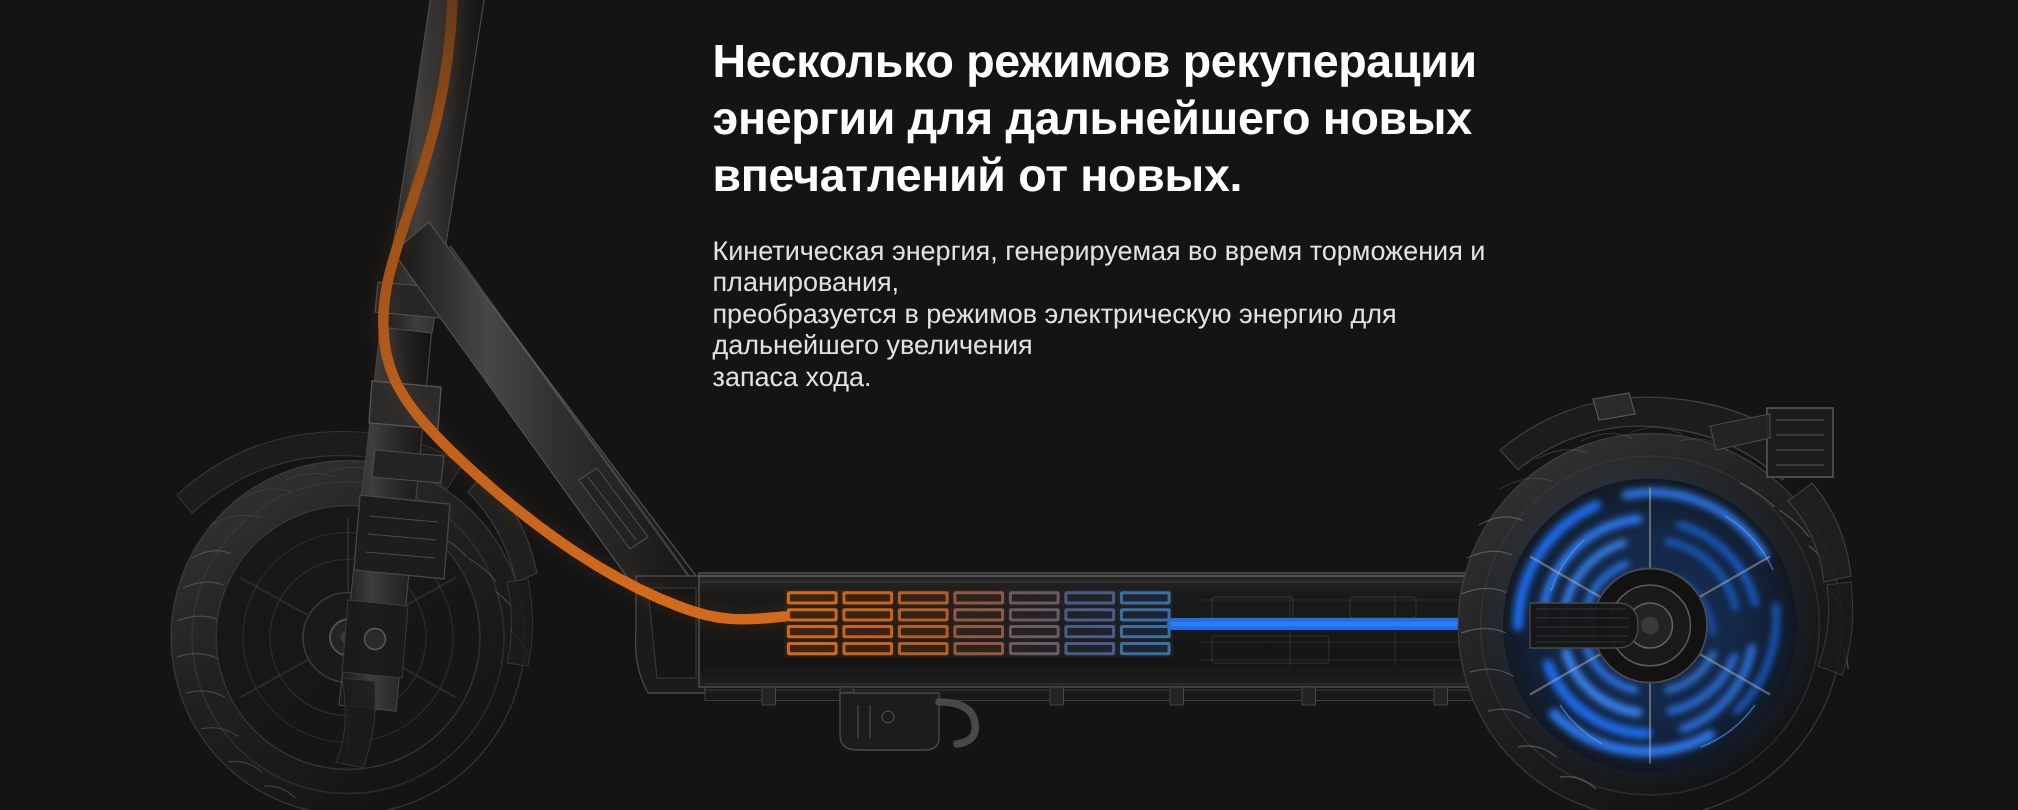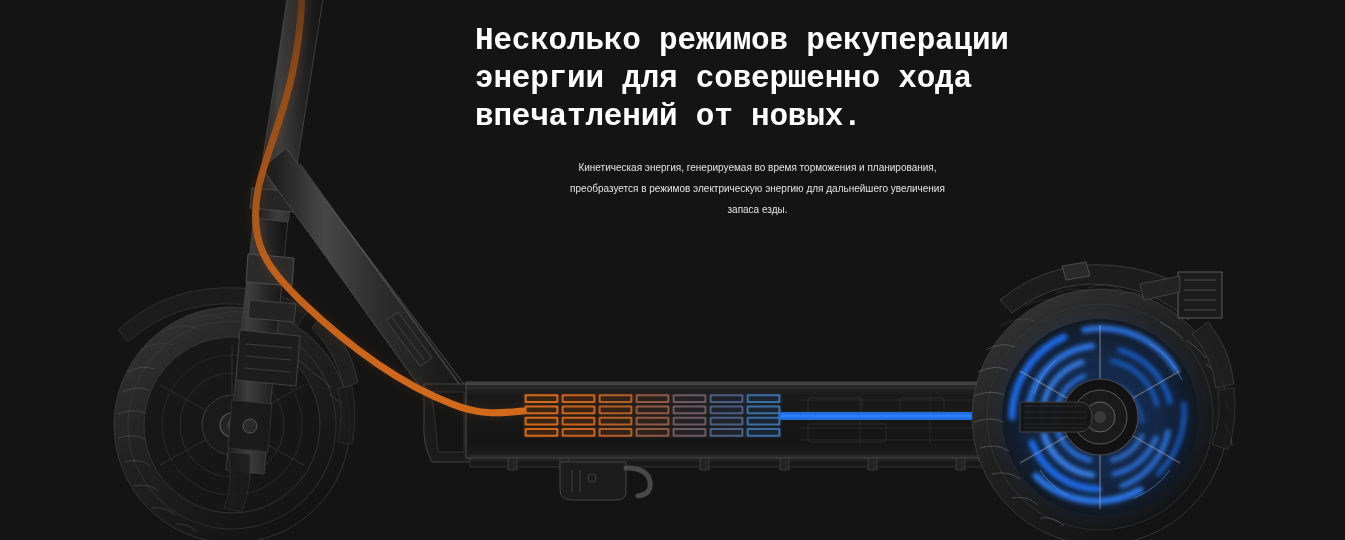--- a/index.html
+++ b/index.html
@@ -29,7 +29,6 @@
     font-weight:bold;
     letter-spacing:-0.2px;
     width:545px;
-    font-family:Liberation Mono, monospace;
   }
   #headline .hl-line{display:block;}
   #subcopy{

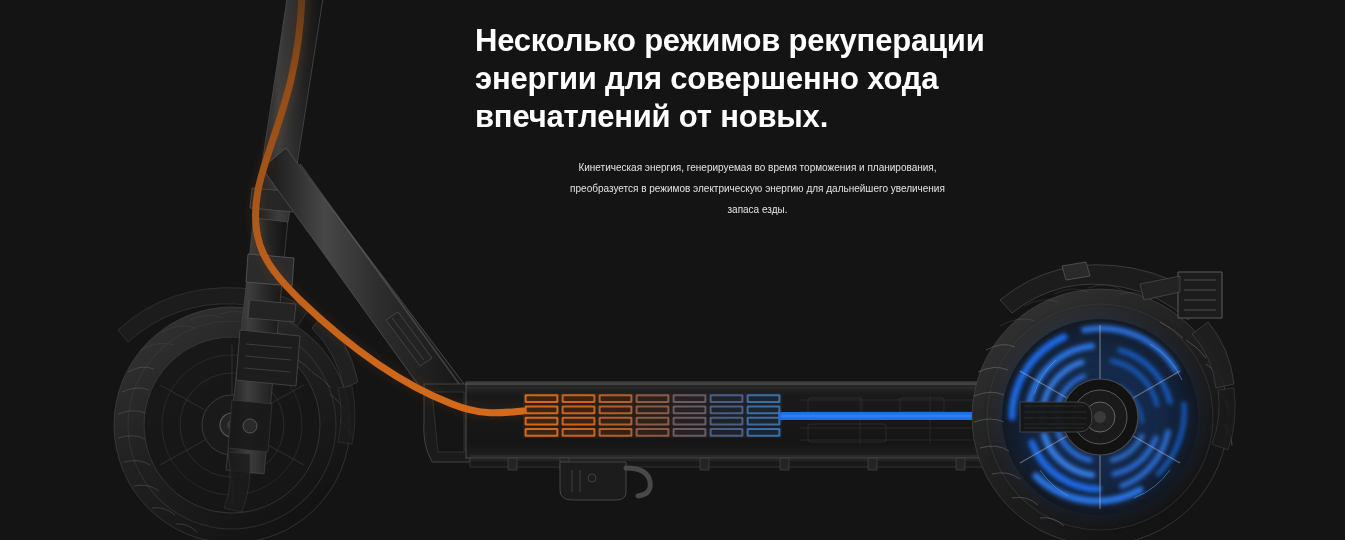--- a/index.html
+++ b/index.html
@@ -433,7 +433,7 @@
   <div id="copy">
     <h1 id="headline">
       <span class="hl-line">Несколько режимов рекуперации</span>
-      <span class="hl-line">энергии для совершенно хода</span>
+      <span class="hl-line">энергии для дальнейшего новых</span>
       <span class="hl-line">впечатлений от новых.</span>
     </h1>
     <p id="subcopy">

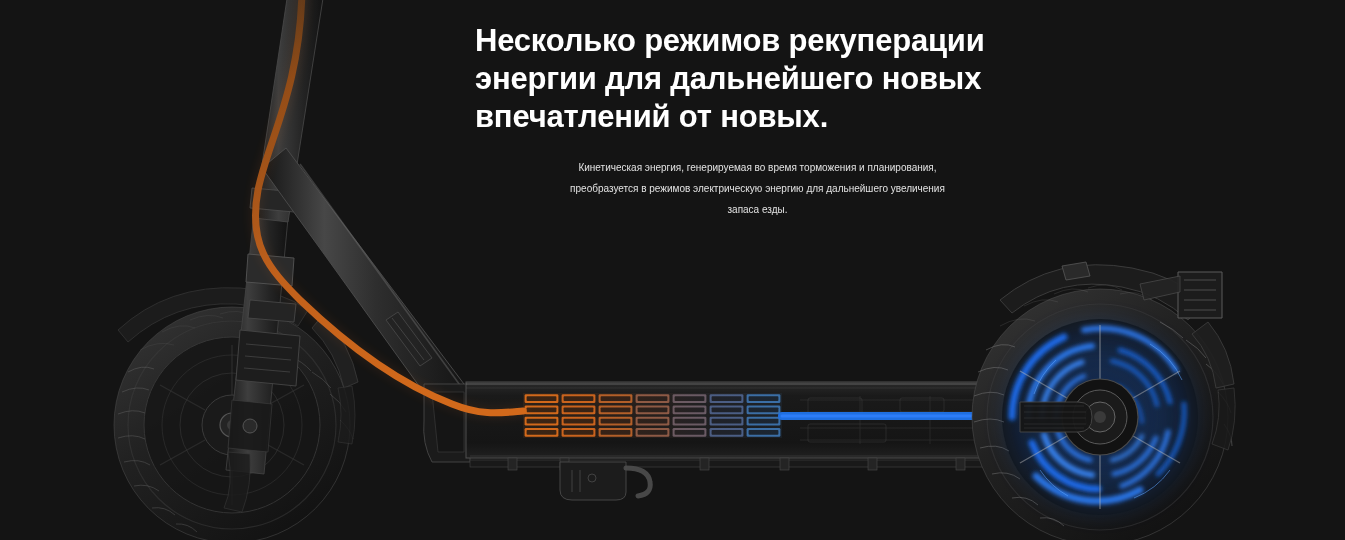--- a/index.html
+++ b/index.html
@@ -35,11 +35,10 @@
     margin:0;
     padding-top:21px;
     color:#e2e2e2;
-    font-size:10px;
+    font-size:18px;
     line-height:21px;
     font-weight:normal;
     width:565px;
-    text-align:center;
   }
   #subcopy .sub-line{display:block;}
 </style>

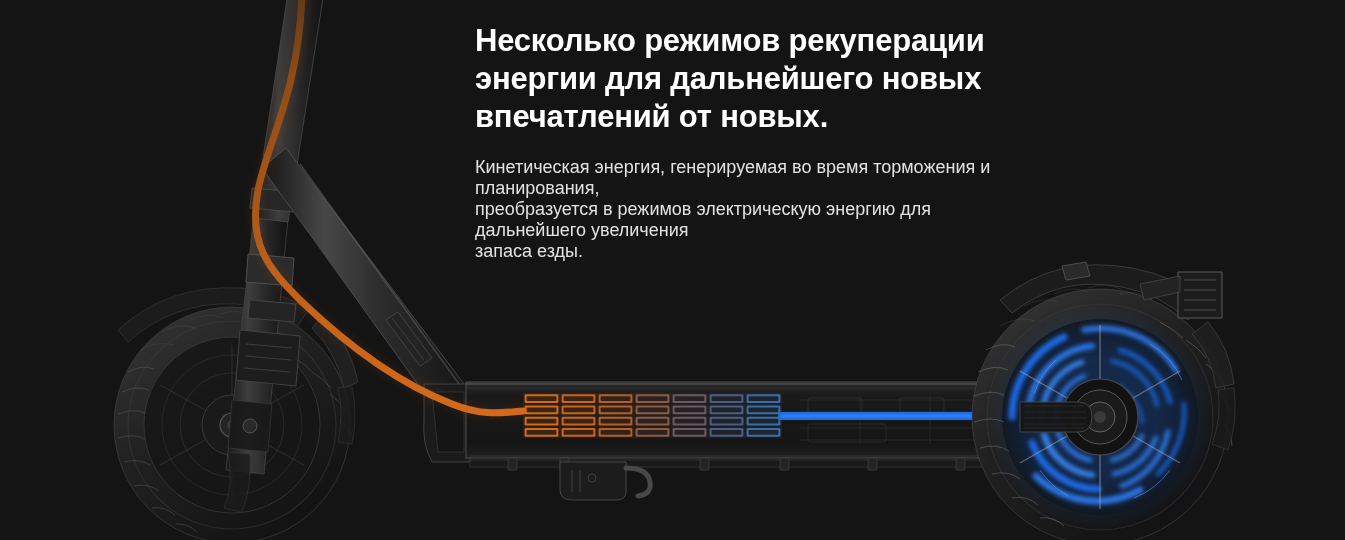--- a/index.html
+++ b/index.html
@@ -438,7 +438,7 @@
     <p id="subcopy">
       <span class="sub-line">Кинетическая энергия, генерируемая во время торможения и планирования,</span>
       <span class="sub-line">преобразуется в режимов электрическую энергию для дальнейшего увеличения</span>
-      <span class="sub-line">запаса езды.</span>
+      <span class="sub-line">запаса хода.</span>
     </p>
   </div>
 

